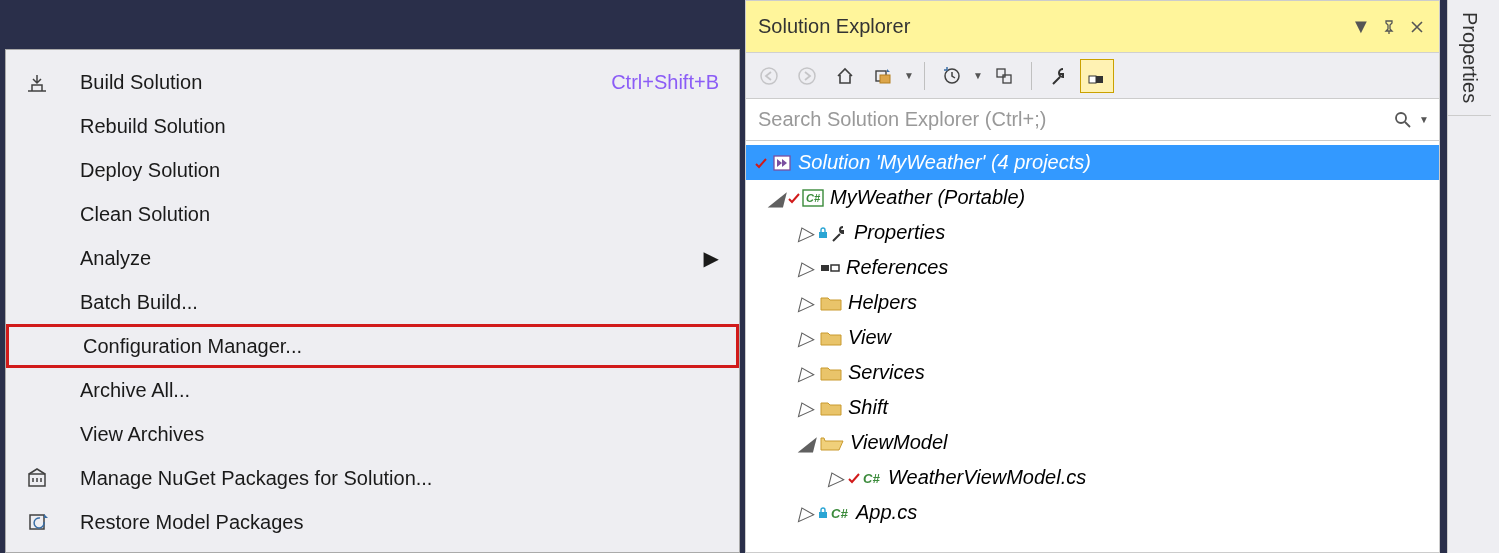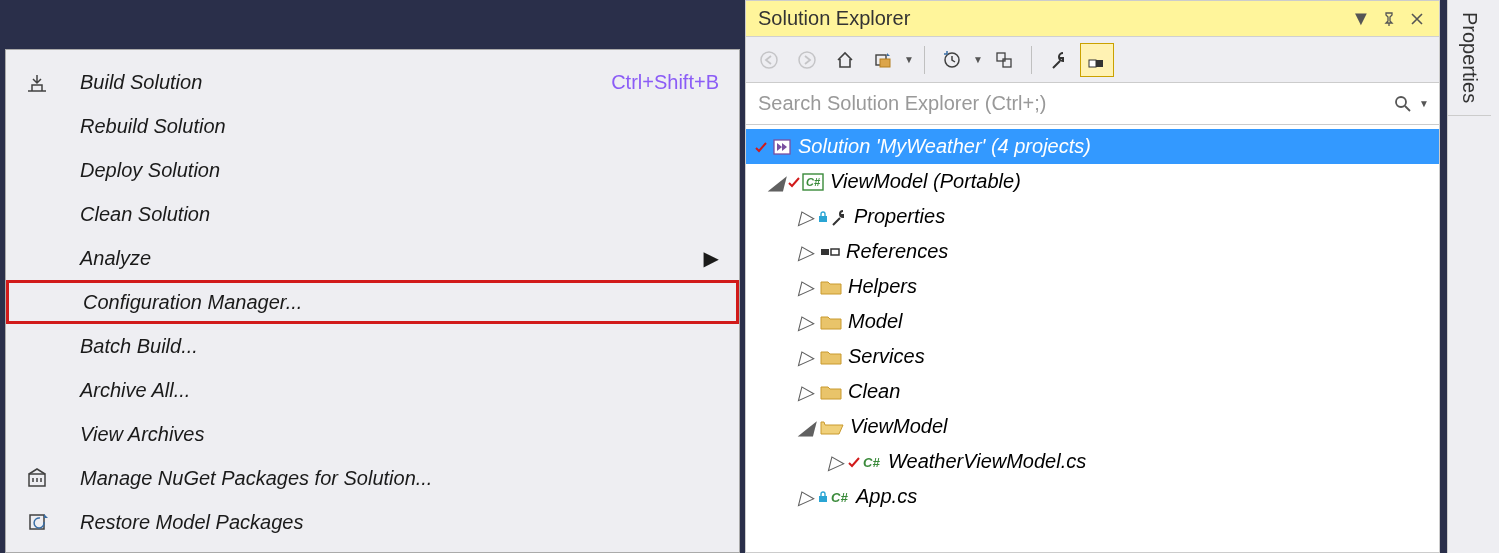--- a/index.html
+++ b/index.html
@@ -68,7 +68,7 @@
   }
   .panel-title {
     background: #fff59b;
-    height: 36px;
+    height: 52px;
     display: flex;
     align-items: center;
     padding: 0 8px 0 12px;

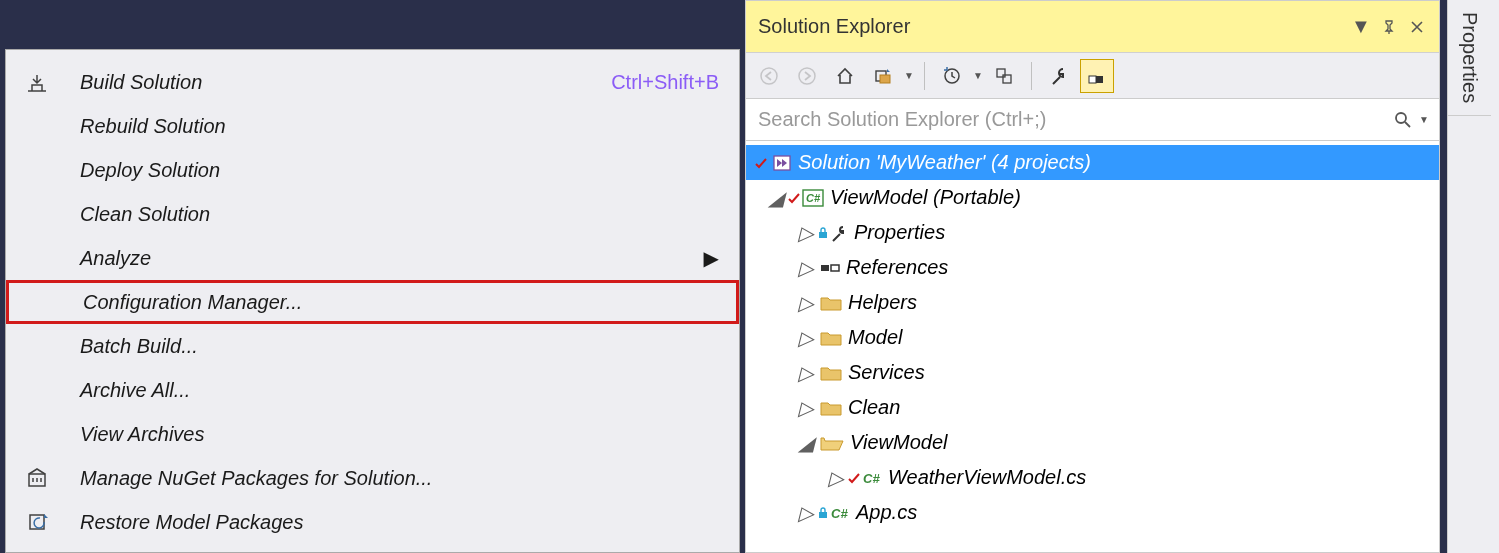--- a/index.html
+++ b/index.html
@@ -43,7 +43,6 @@
   .menu-label {
     flex: 1;
     padding-left: 12px;
-    font-style: italic;
   }
   .menu-shortcut {
     color: #8b5cf6;

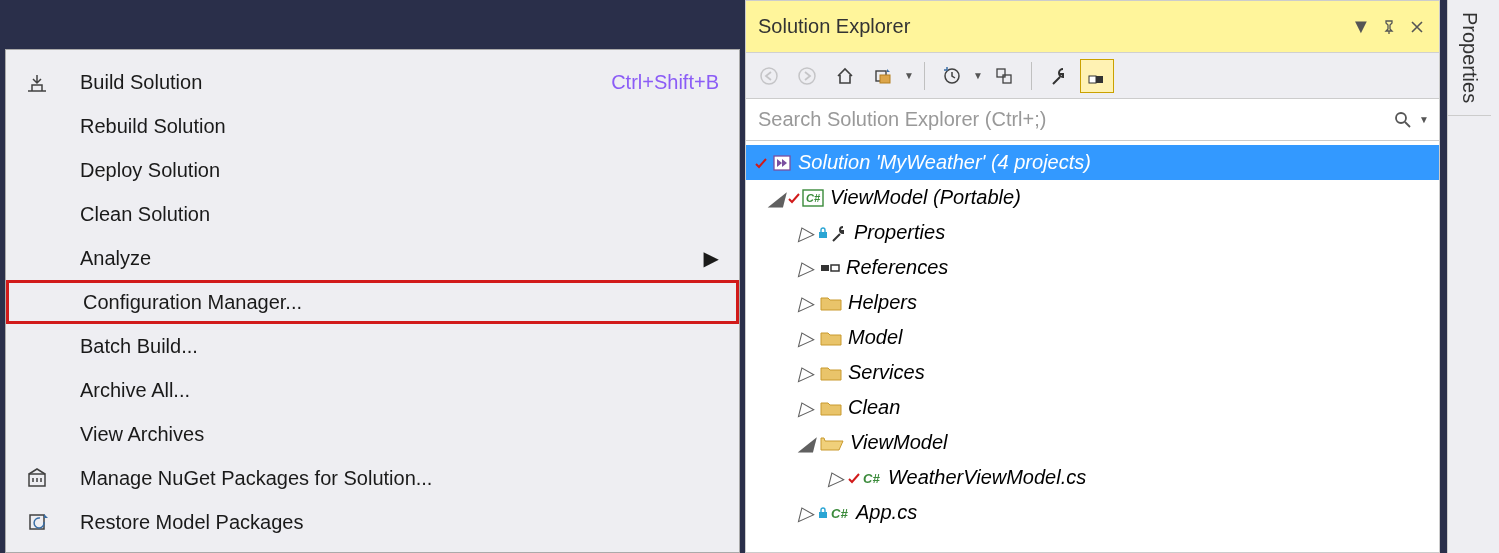--- a/index.html
+++ b/index.html
@@ -365,7 +365,7 @@
             <text x="4" y="13" font-size="11" fill="#3a8a3a" font-weight="bold">C#</text>
           </svg>
         </span>
-      <span class="tree-label">ViewModel (Portable)</span>
+      <span class="tree-label">MyWeather (Portable)</span>
     </div>
 
     <div class="tree-row">

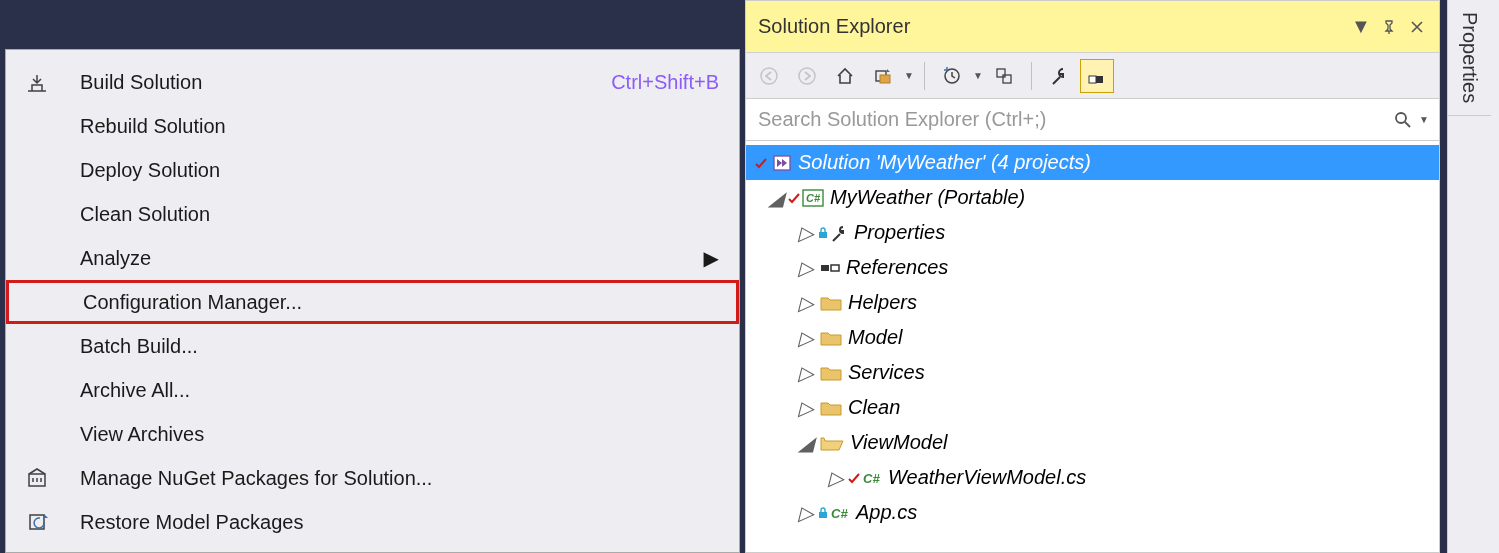--- a/index.html
+++ b/index.html
@@ -208,14 +208,14 @@
     <span class="menu-submenu-arrow">▶</span>
   </div>
 
+  <div class="menu-item">
+    <span class="menu-icon"></span>
+    <span class="menu-label">Batch Build...</span>
+  </div>
+
   <div class="menu-item highlighted">
     <span class="menu-icon"></span>
     <span class="menu-label">Configuration Manager...</span>
-  </div>
-
-  <div class="menu-item">
-    <span class="menu-icon"></span>
-    <span class="menu-label">Batch Build...</span>
   </div>
 
   <div class="menu-item">

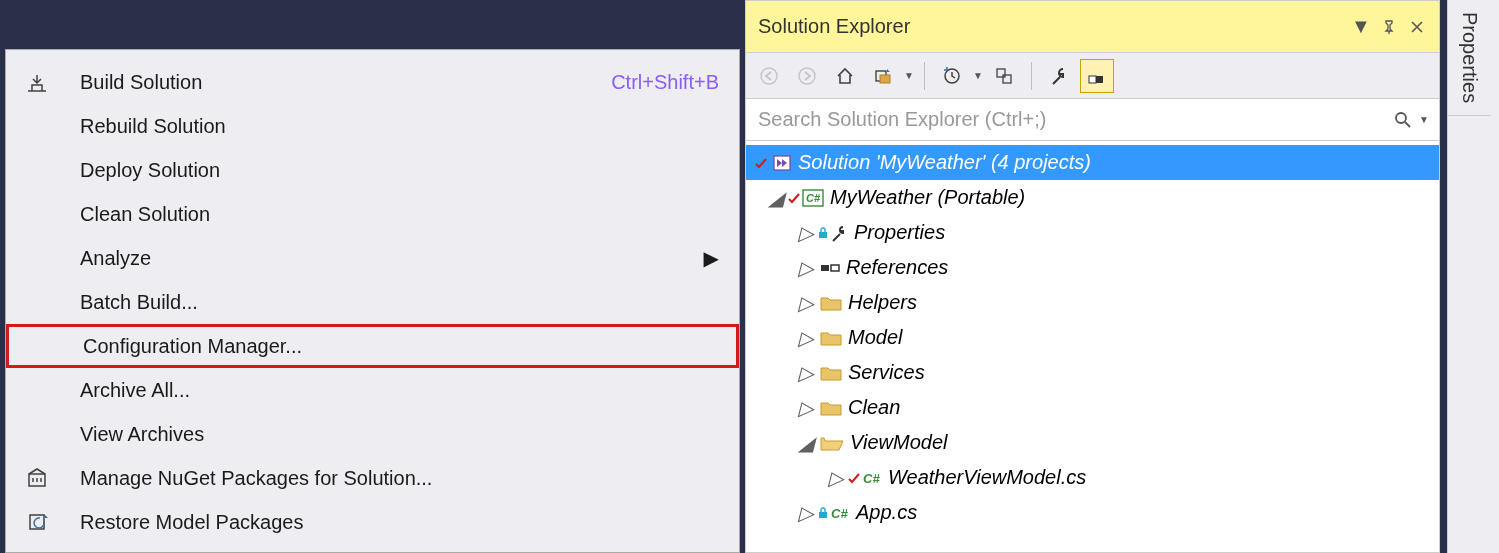--- a/index.html
+++ b/index.html
@@ -416,7 +416,7 @@
             <path d="M1 4 L1 16 L21 16 L21 6 L10 6 L8 4 Z" fill="#e9c46a" stroke="#c99a2e"></path>
           </svg>
         </span>
-      <span class="tree-label">Model</span>
+      <span class="tree-label">View</span>
     </div>
 
     <div class="tree-row">

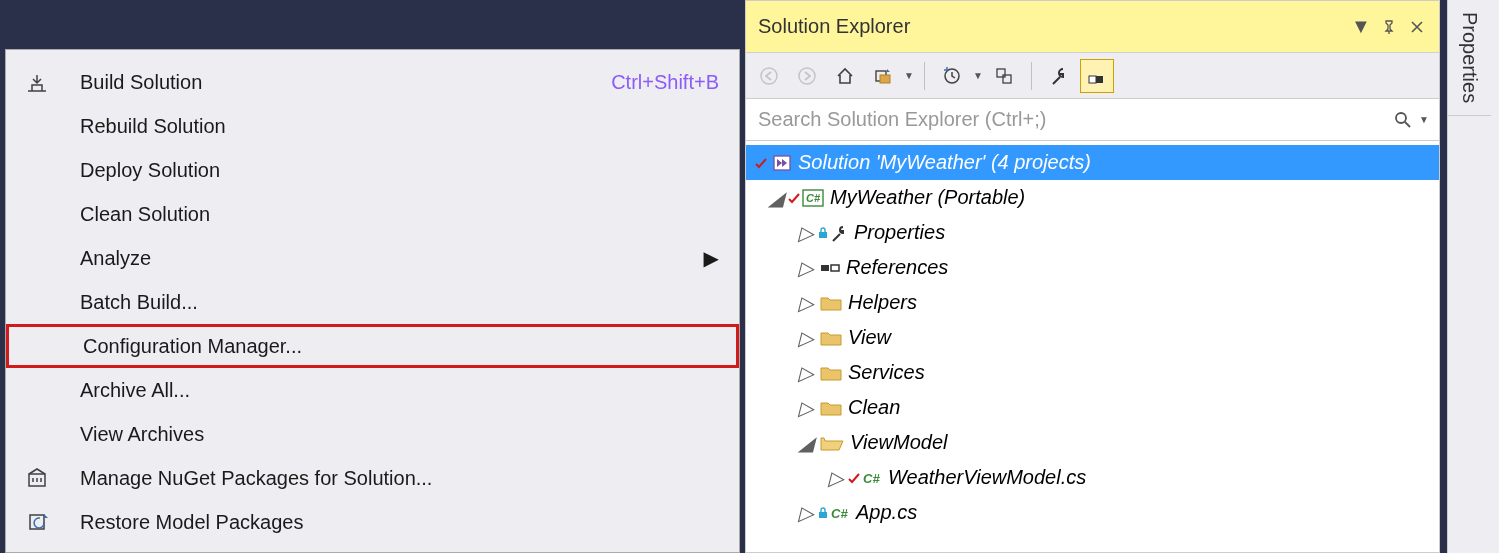--- a/index.html
+++ b/index.html
@@ -438,7 +438,7 @@
             <path d="M1 4 L1 16 L21 16 L21 6 L10 6 L8 4 Z" fill="#e9c46a" stroke="#c99a2e"></path>
           </svg>
         </span>
-      <span class="tree-label">Clean</span>
+      <span class="tree-label">Shift</span>
     </div>
 
     <div class="tree-row">

